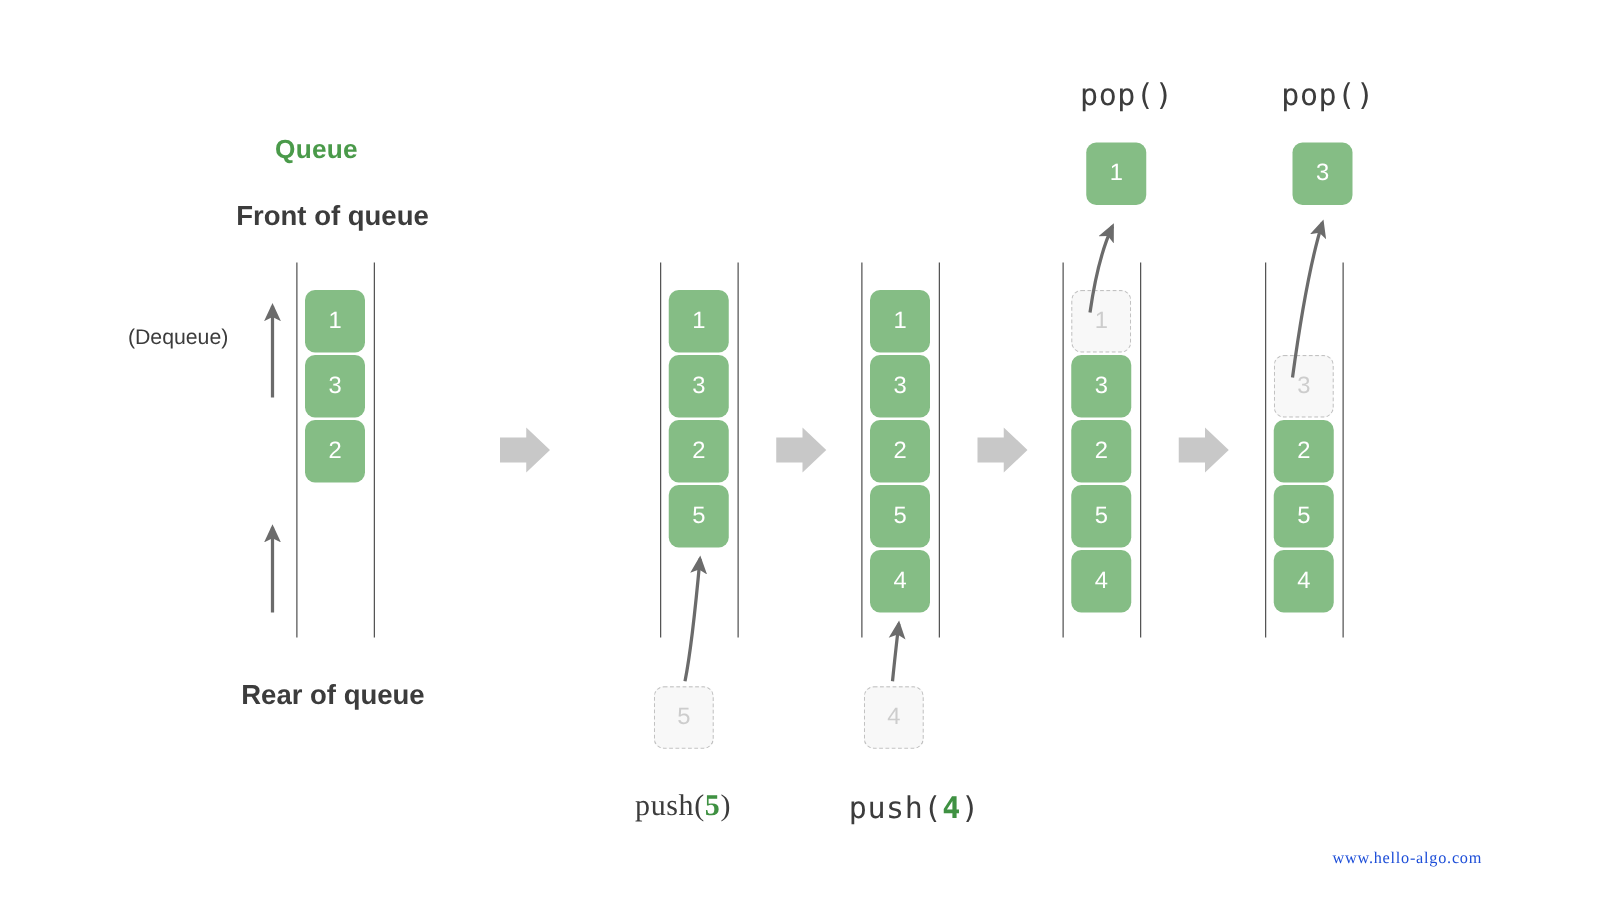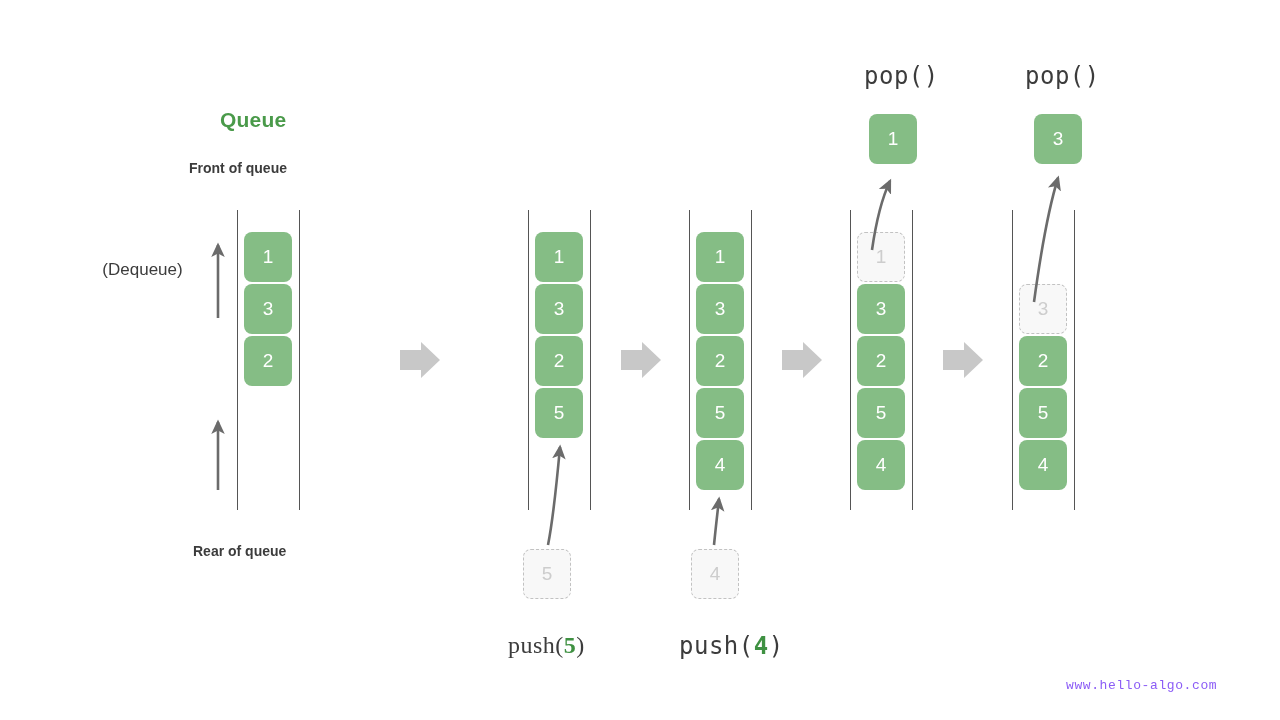--- a/index.html
+++ b/index.html
@@ -26,7 +26,7 @@
   }
   .hdr-label {
     position: absolute;
-    font-size: 14px;
+    font-size: 22px;
     font-weight: bold;
     color: #3c3c3c;
     white-space: nowrap;

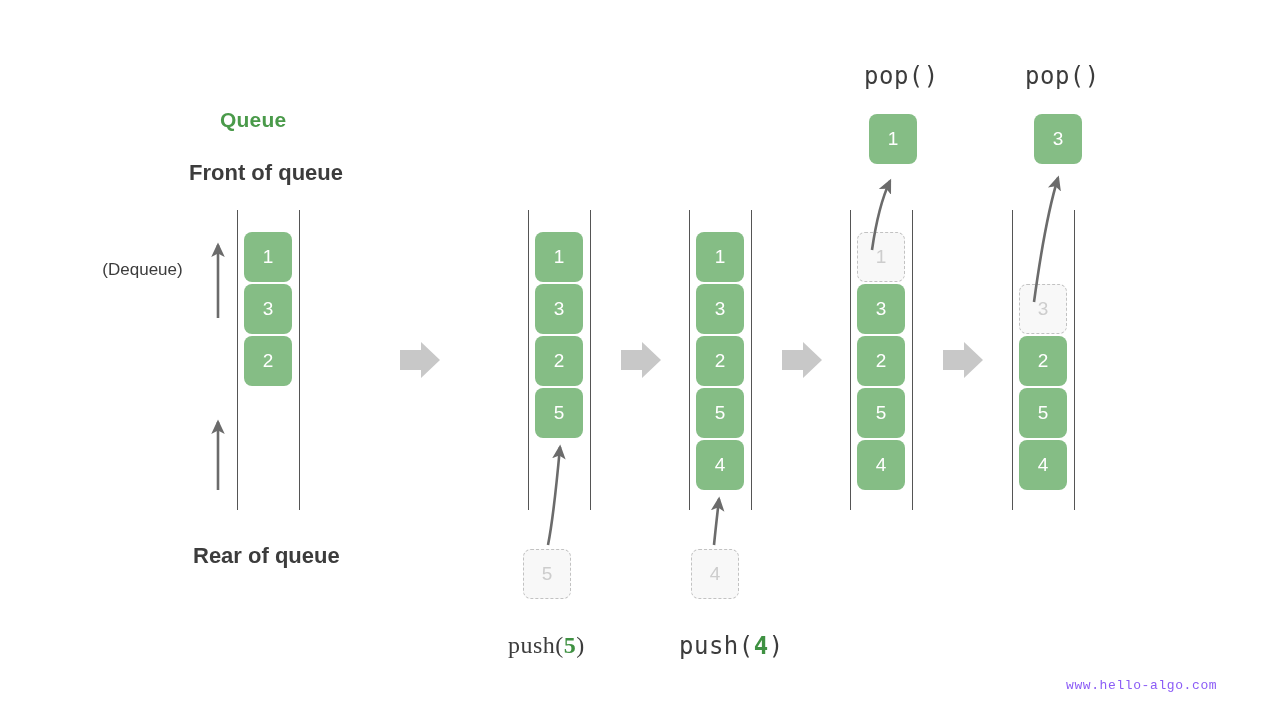--- a/index.html
+++ b/index.html
@@ -53,9 +53,9 @@
 
   .watermark {
     position: absolute;
-    font-family: Liberation Mono, monospace;
+    font-family: Liberation Serif, serif;
     font-size: 13px;
-    color: #8b5cf6;
+    color: #1d4ed8;
     white-space: nowrap;
     letter-spacing: .6px;
   }

